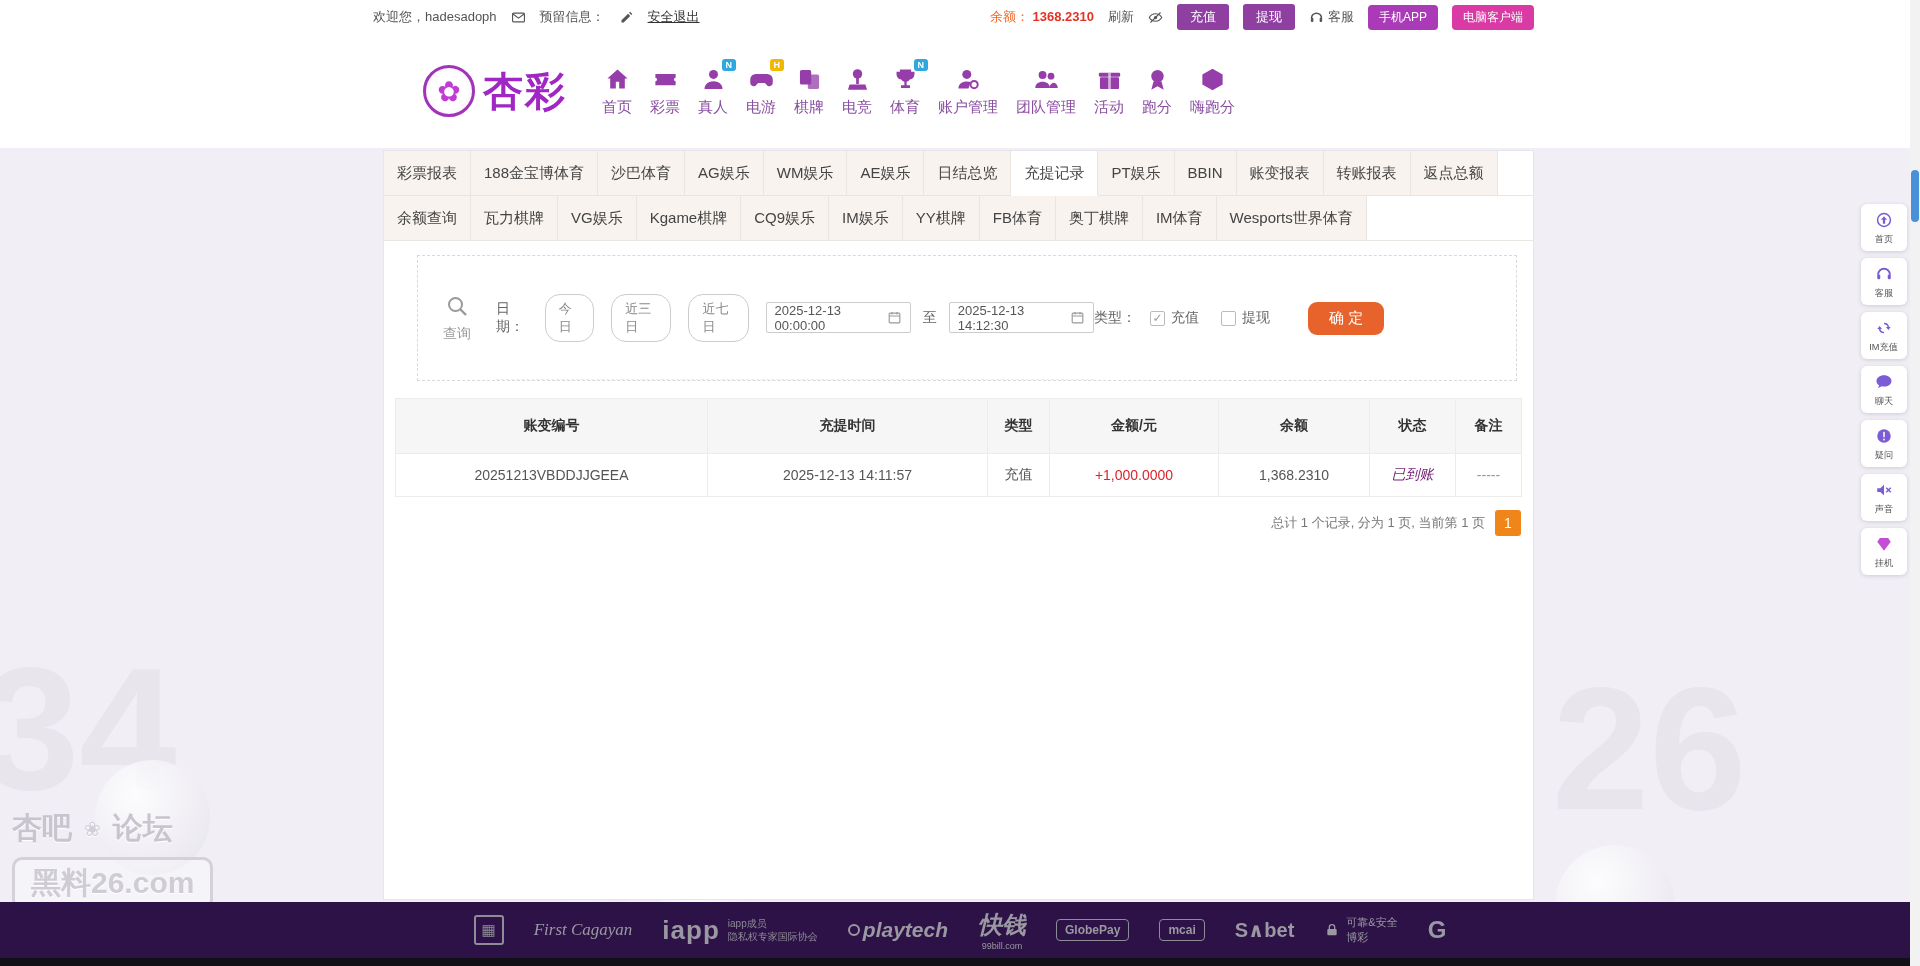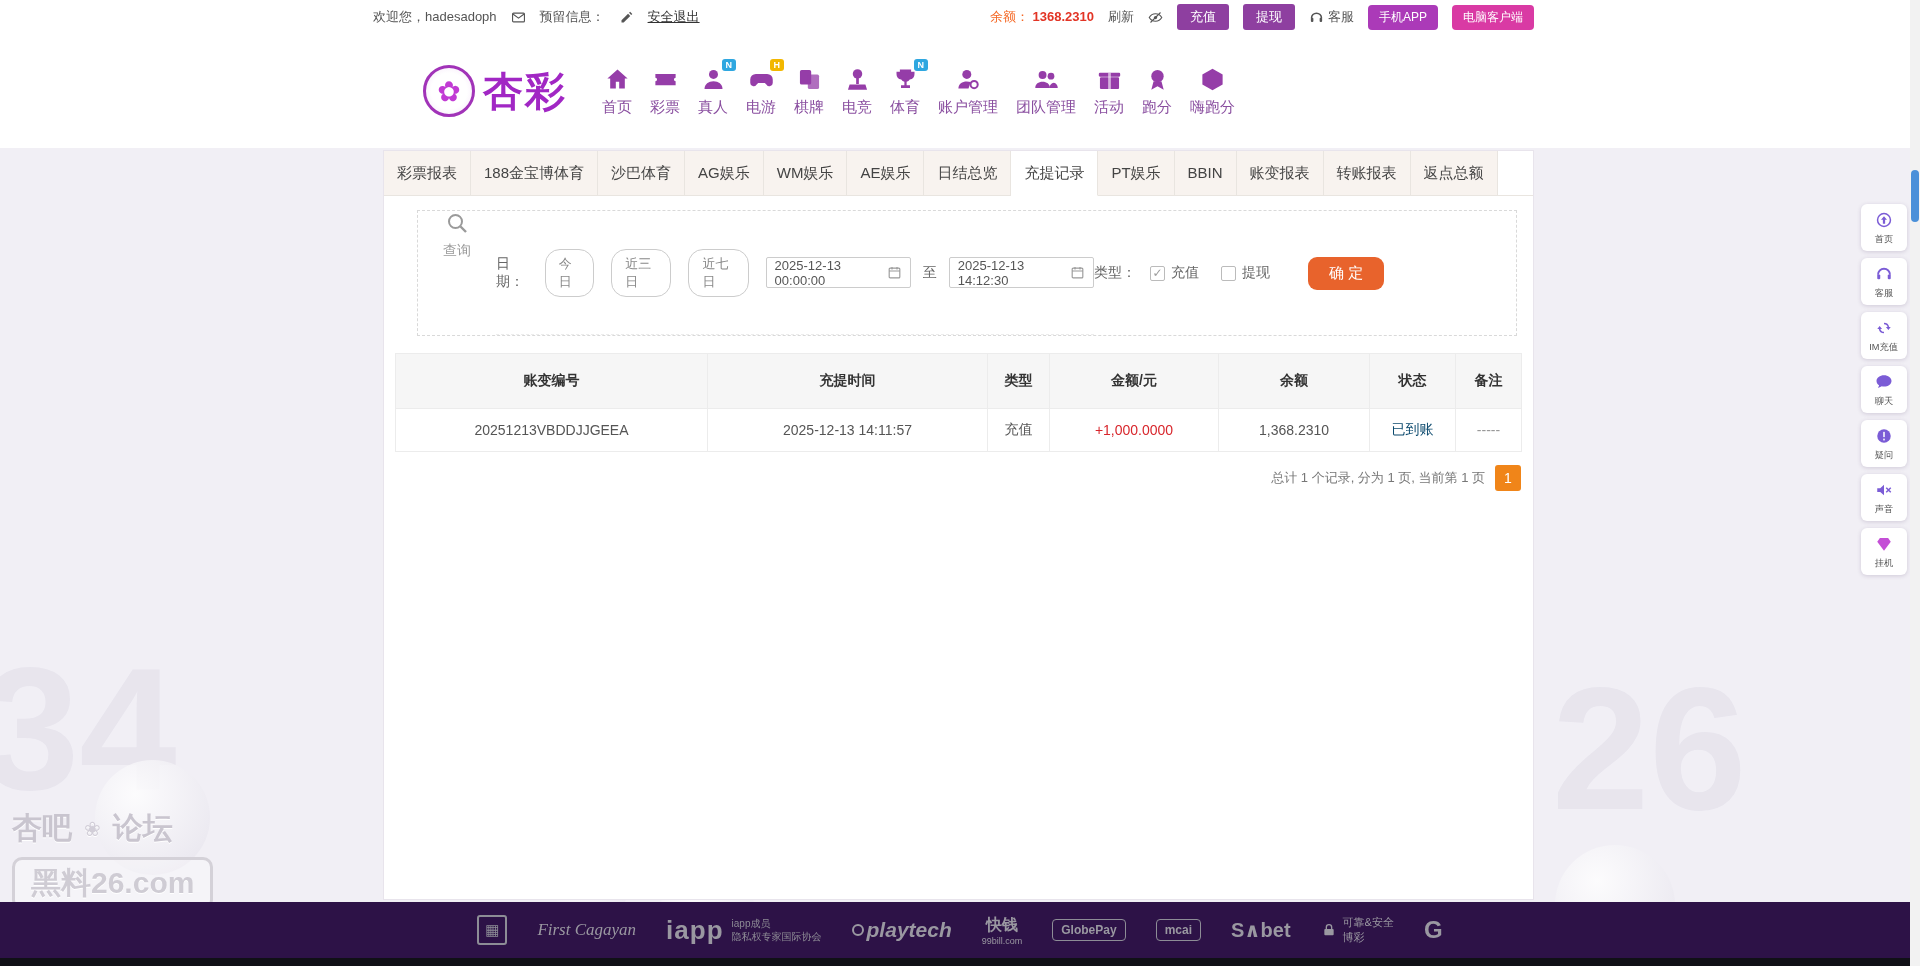--- a/index.html
+++ b/index.html
@@ -421,6 +421,19 @@
     <div class="tab">账变报表</div>
     <div class="tab">转账报表</div>
     <div class="tab">返点总额</div>
+  </div>
+  <div class="tab-row">
+    <div class="tab">余额查询</div>
+    <div class="tab">瓦力棋牌</div>
+    <div class="tab">VG娱乐</div>
+    <div class="tab">Kgame棋牌</div>
+    <div class="tab">CQ9娱乐</div>
+    <div class="tab">IM娱乐</div>
+    <div class="tab">YY棋牌</div>
+    <div class="tab">FB体育</div>
+    <div class="tab">奥丁棋牌</div>
+    <div class="tab">IM体育</div>
+    <div class="tab">Wesports世界体育</div>
   </div>
 
   <div class="filter">

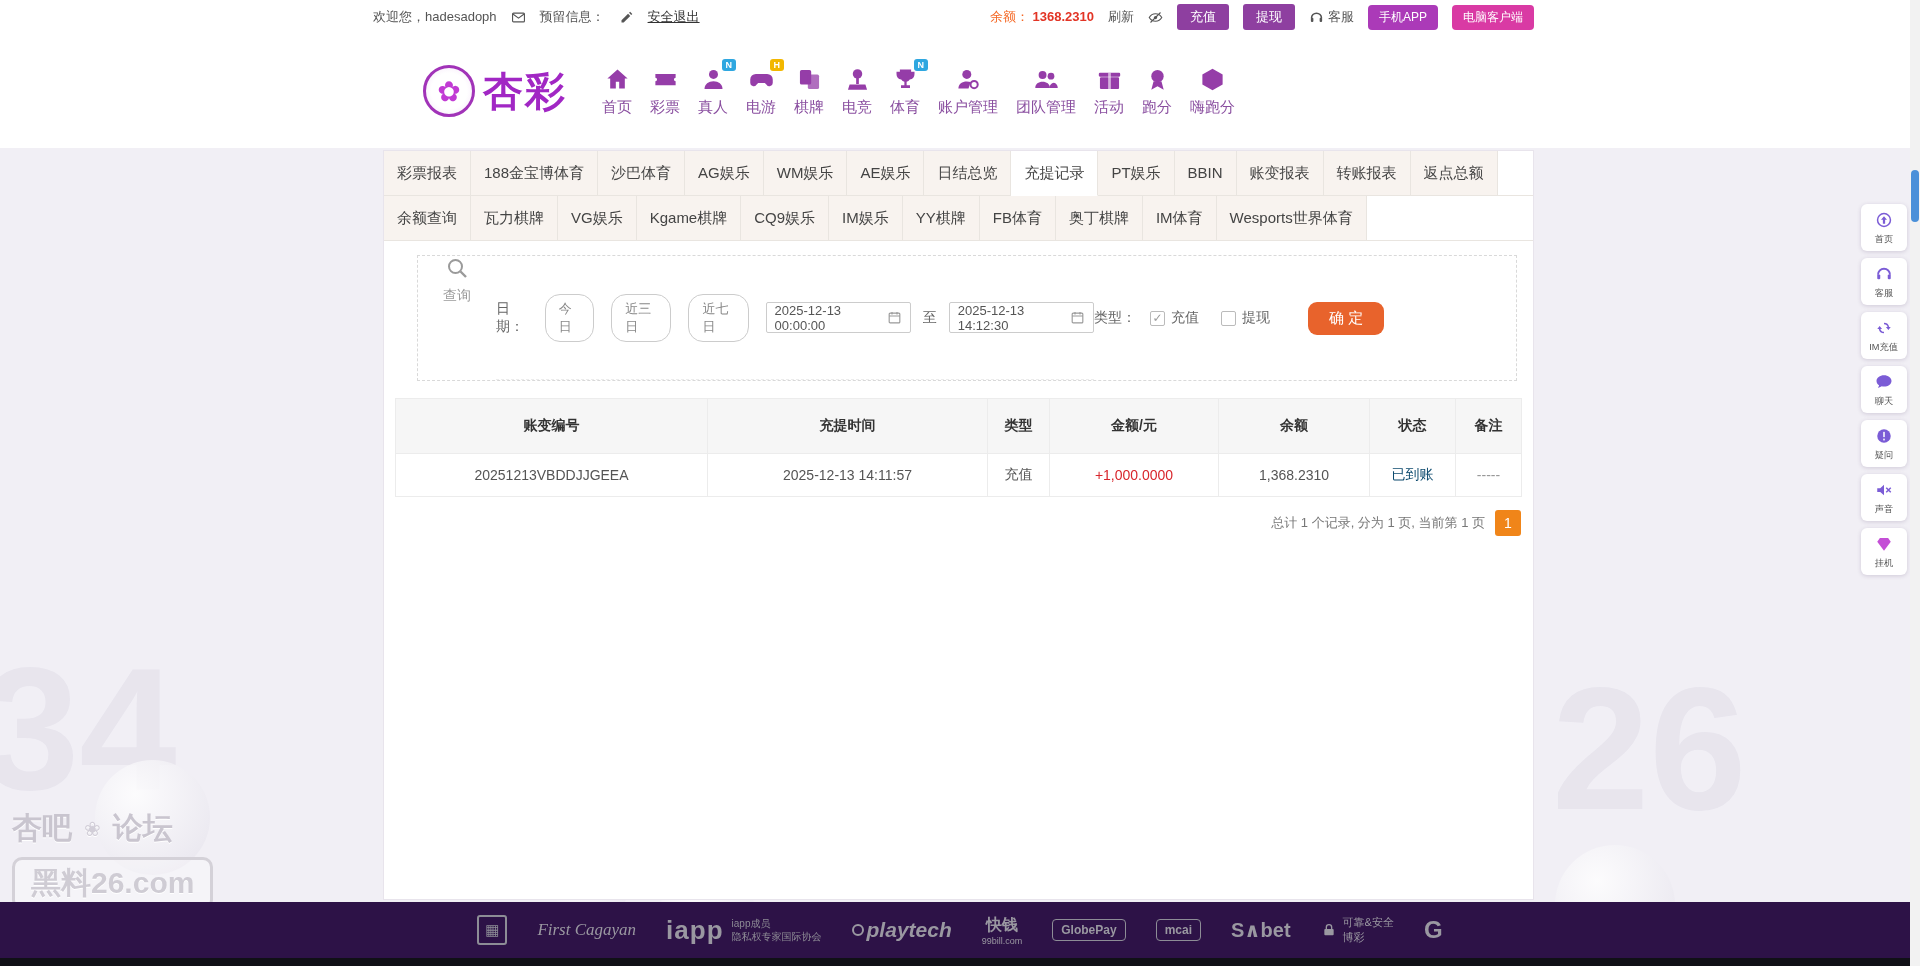--- a/index.html
+++ b/index.html
@@ -61,7 +61,7 @@
   
   .filter { margin:14px 16px 0 33px; border:1px dashed #d9d9d9; height:126px; display:flex; }
   .filter-left { width:78px; display:flex; flex-direction:column; align-items:center;
-    gap:7px; color:#9a9a9a; }
+    justify-content:center; gap:7px; color:#9a9a9a; }
   .filter-left .fico { font-size:24px; display:flex; }
   .filter-left .ftxt { font-size:14px; }
   .filter-rows { flex:1; display:flex; }

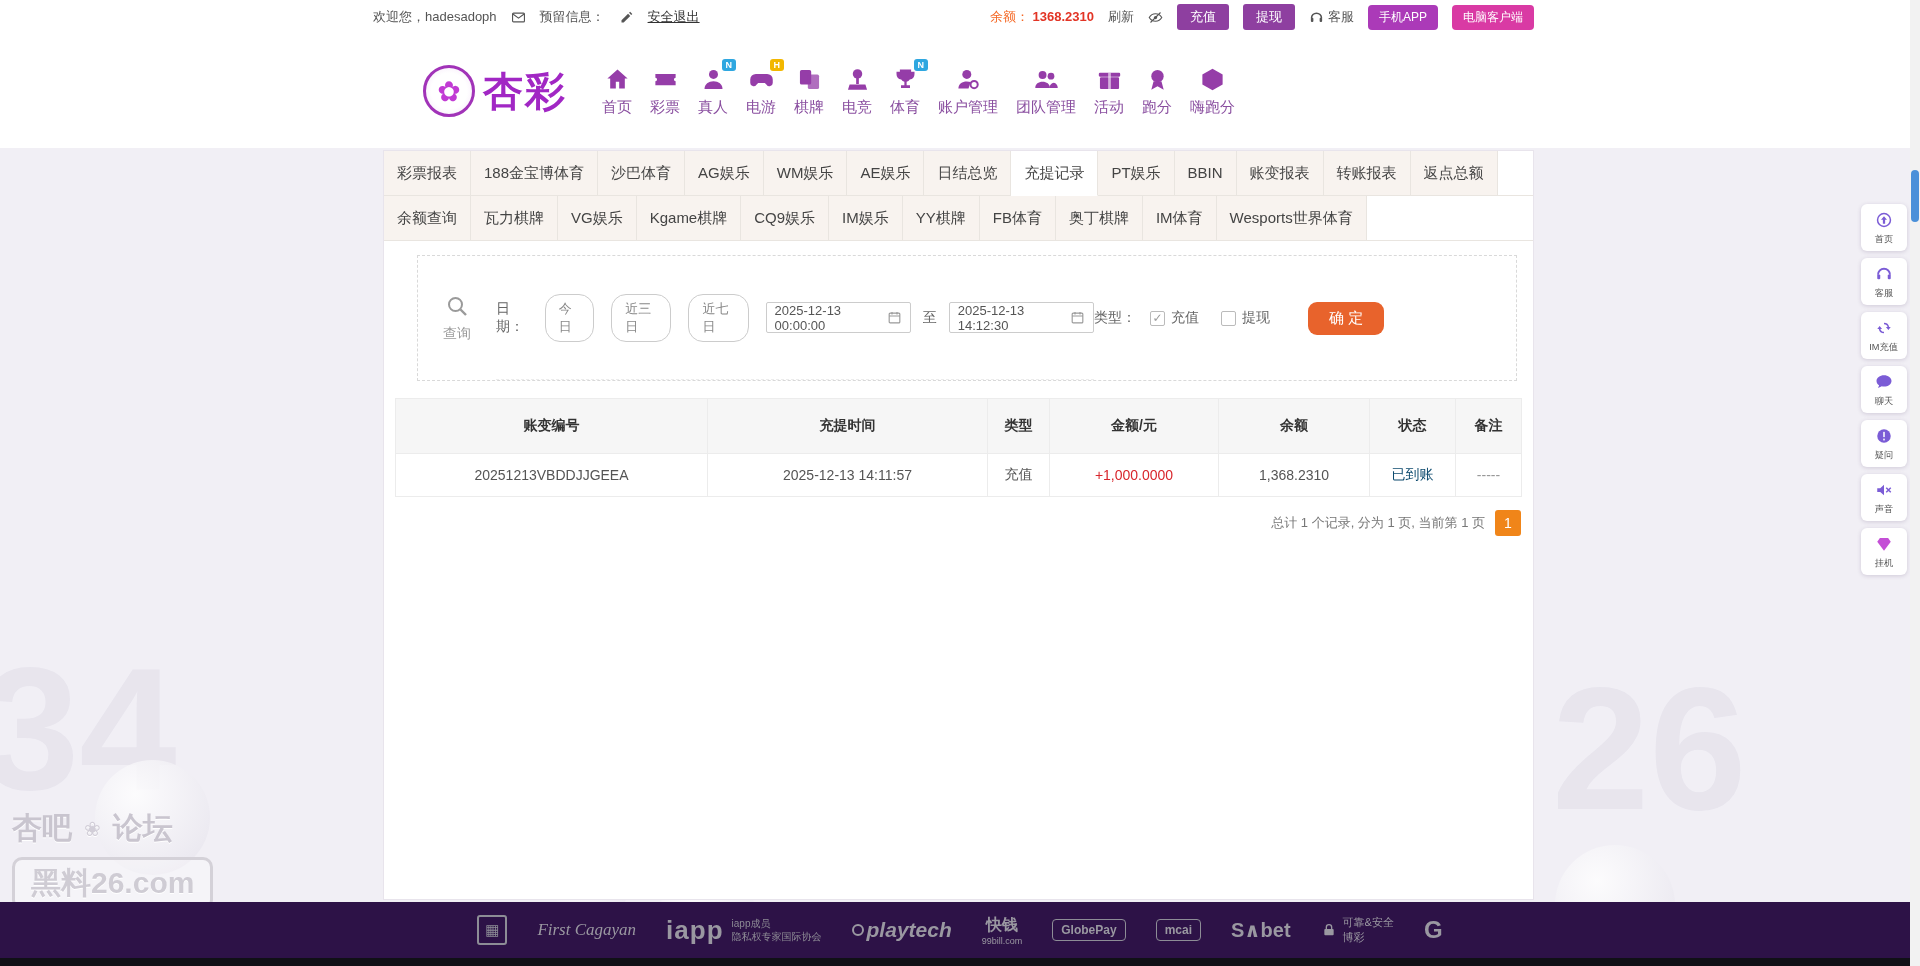--- a/index.html
+++ b/index.html
@@ -89,7 +89,7 @@
     font-size:14px; color:#333; font-weight:bold; text-align:center; }
   .records td { border:1px solid #ececec; height:43px; font-size:14px; color:#555; text-align:center; }
   td.amt { color:#d8262c; }
-  td.ok { color:#0c4a6e; }
+  td.ok { color:#701a75;font-style:italic; }
   td.remark { color:#999; }
 
   

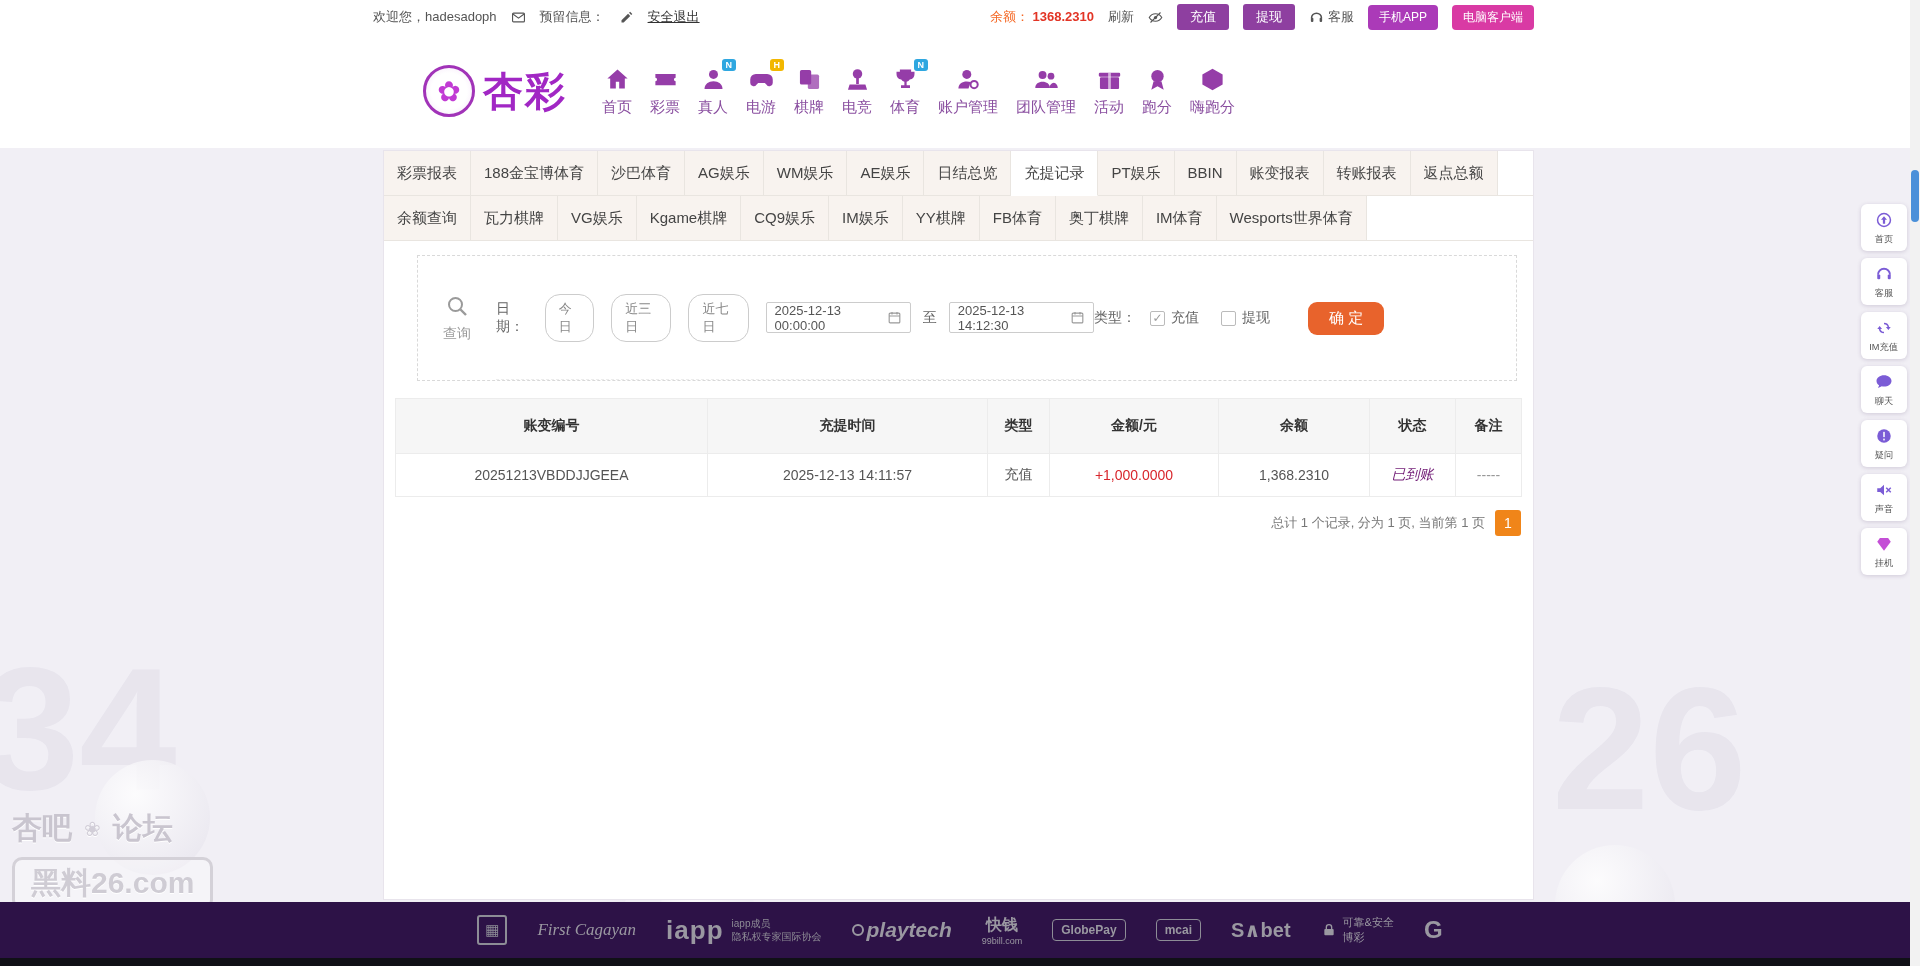--- a/index.html
+++ b/index.html
@@ -133,7 +133,7 @@
   .f-playtech { font-size:21px; font-weight:bold; font-style:italic; display:flex; align-items:center; gap:3px; }
   .f-pt-dot { width:12px; height:12px; border:2.5px solid #9a98a1; border-radius:50%; display:inline-block; }
   .f-kq { text-align:center; }
-  .f-kq-big { font-size:16px; font-weight:bold; }
+  .f-kq-big { font-size:24px; font-weight:bold;font-style:italic; }
   .f-kq-sub { font-size:9px; }
   .f-box { border:1.5px solid #8d8d96; border-radius:4px; padding:3px 8px; font-size:12px; font-weight:bold;text-align:center; }
   .f-sbet { font-size:20px; font-weight:bold; }

